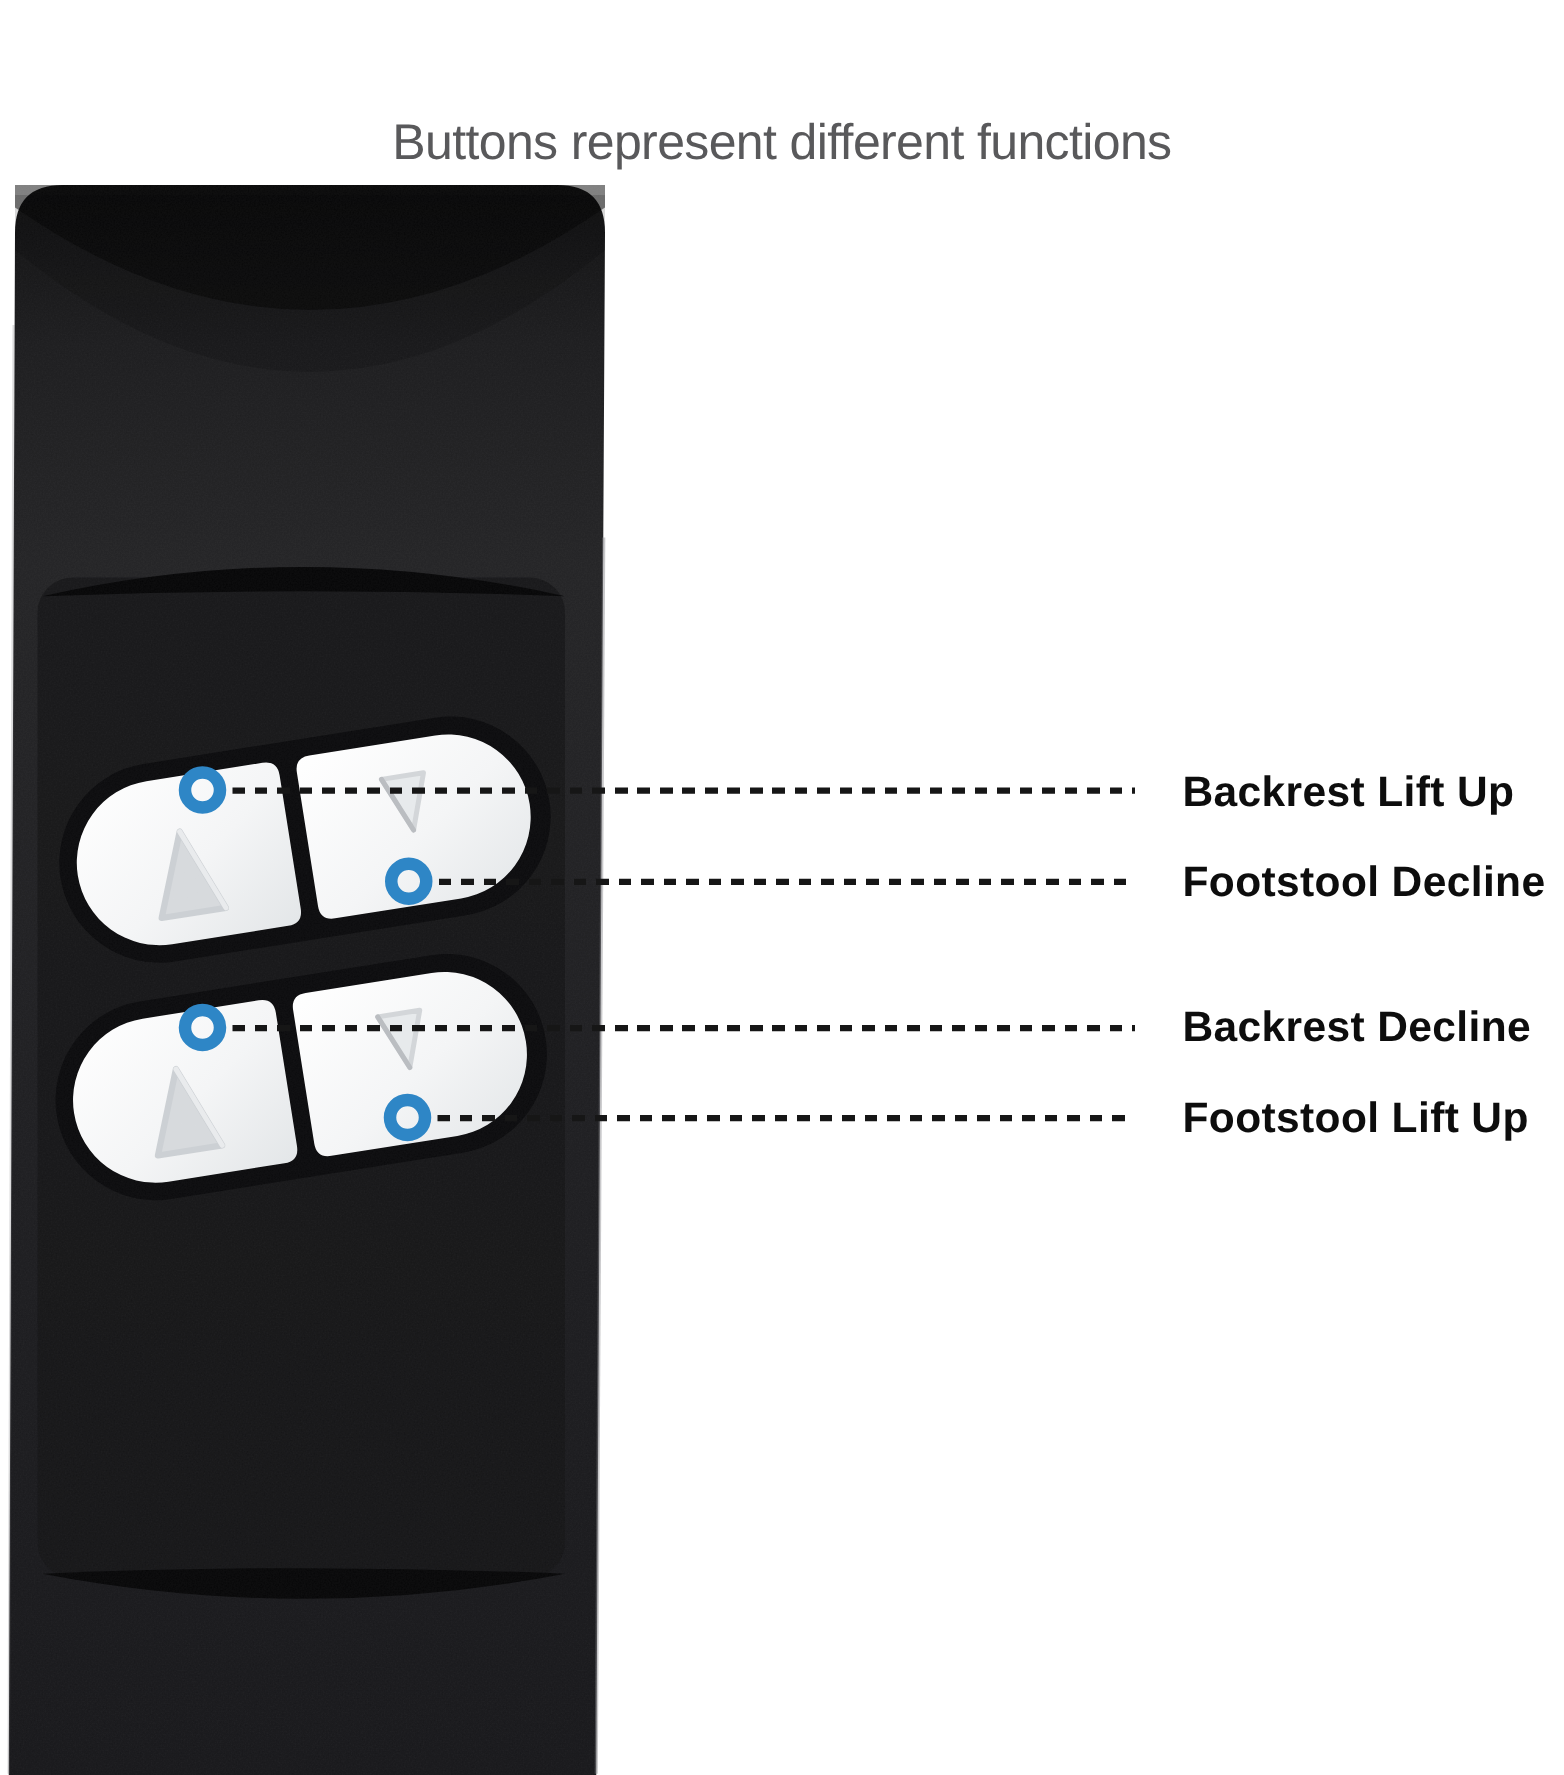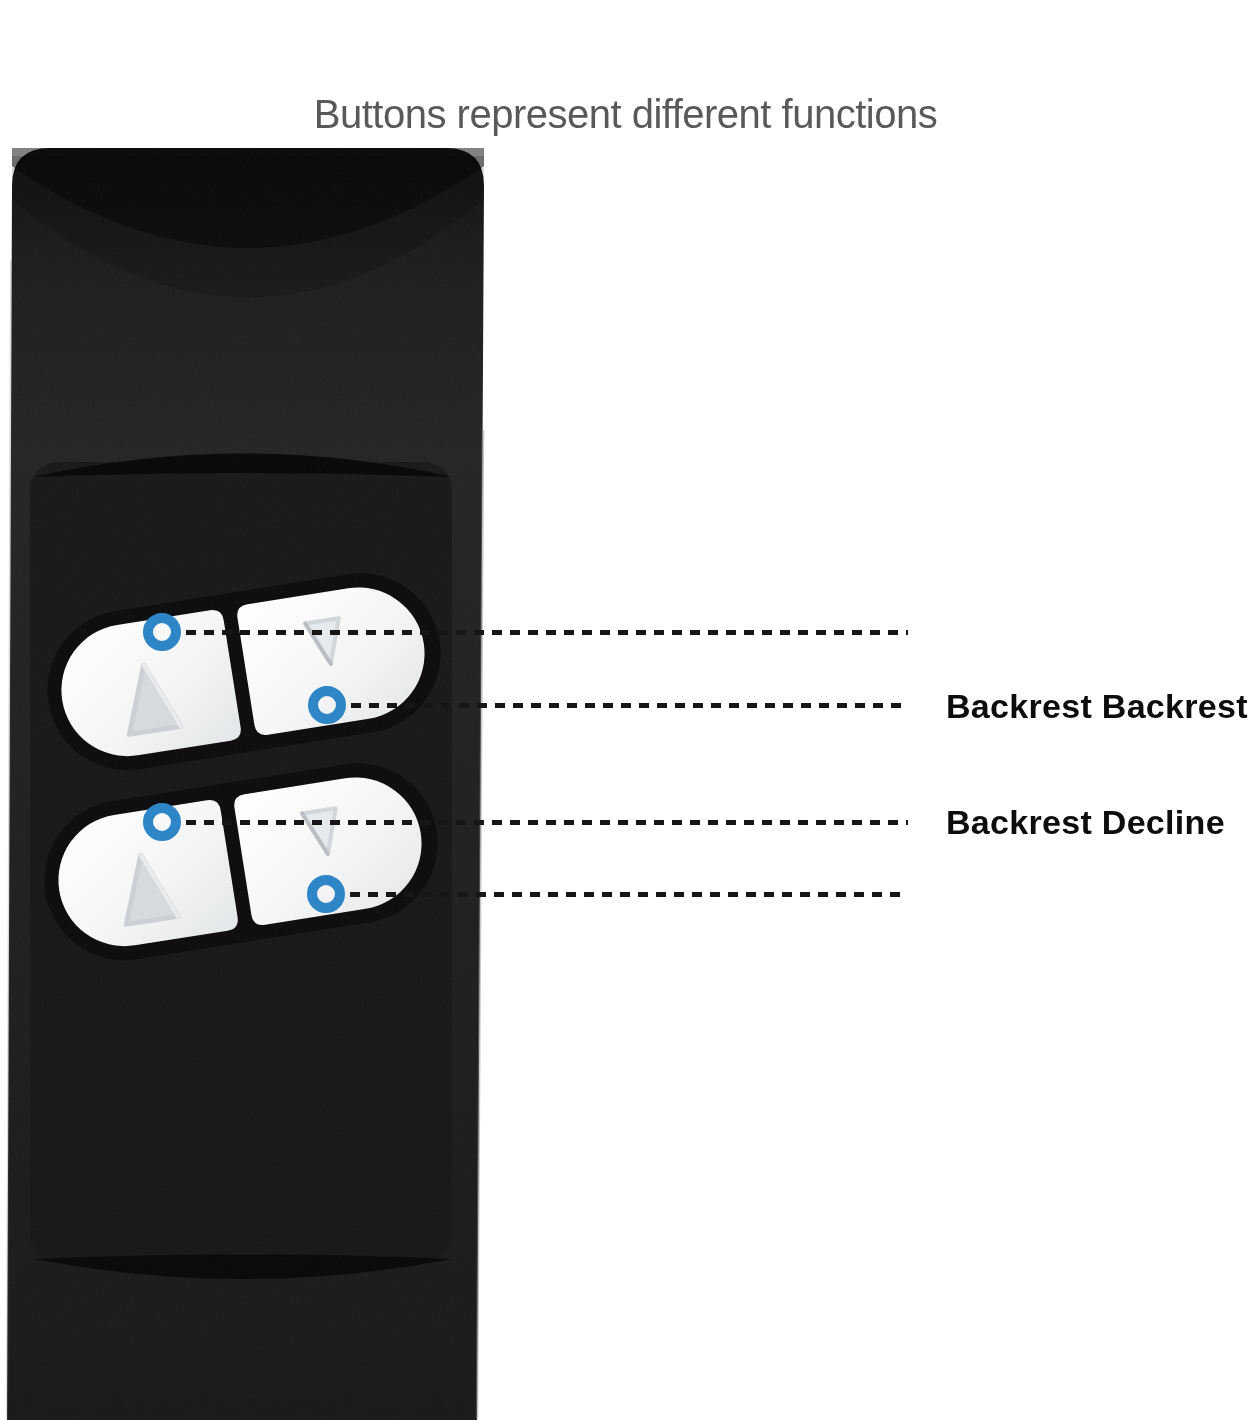--- a/index.html
+++ b/index.html
@@ -132,6 +132,7 @@
   <div class="callout-line" style="left:186px;top:820px;width:722px;"></div>
   <div class="callout-line" style="left:350px;top:892px;width:558px;"></div>
 
+  <div class="callout-label" style="top:634px;">Backrest Lift Up</div>
   <div class="callout-label" style="top:706px;">Backrest Backrest</div>
   <div class="callout-label" style="top:822px;">Backrest Decline</div>
 

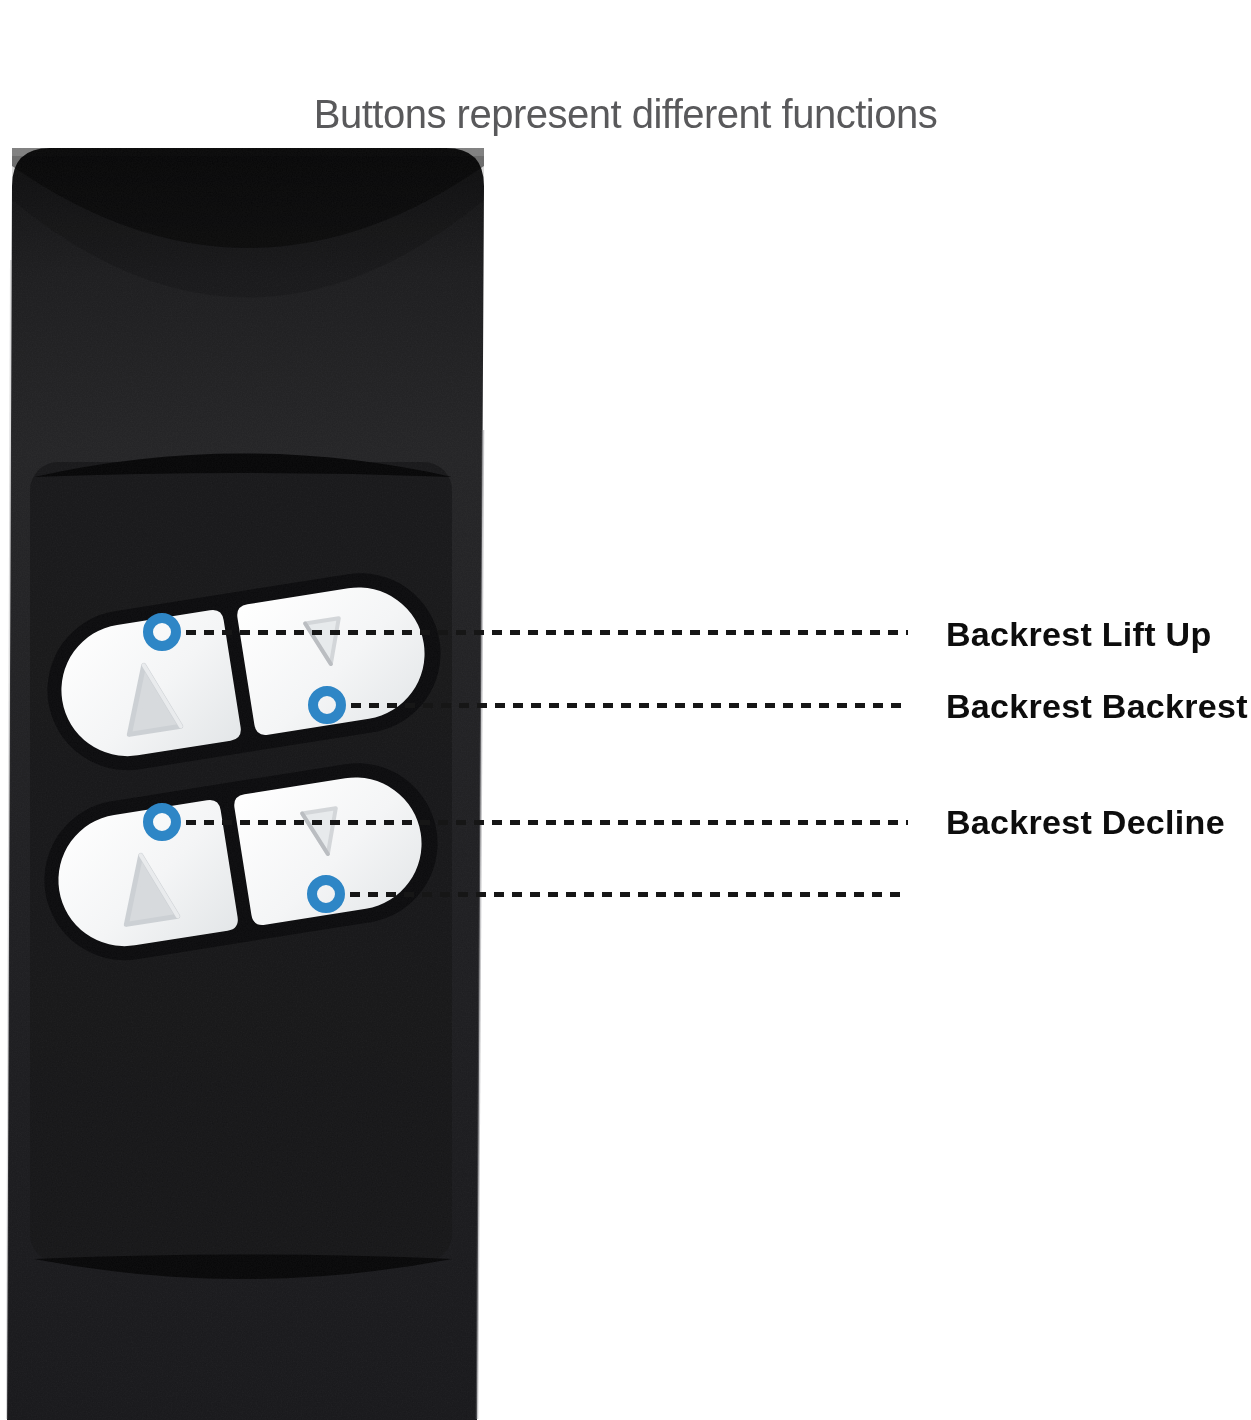--- a/index.html
+++ b/index.html
@@ -133,7 +133,7 @@
   <div class="callout-line" style="left:350px;top:892px;width:558px;"></div>
 
   <div class="callout-label" style="top:634px;">Backrest Lift Up</div>
-  <div class="callout-label" style="top:706px;">Backrest Backrest</div>
+  <div class="callout-label" style="top:706px;">Footstool Decline</div>
   <div class="callout-label" style="top:822px;">Backrest Decline</div>
 
 </div>

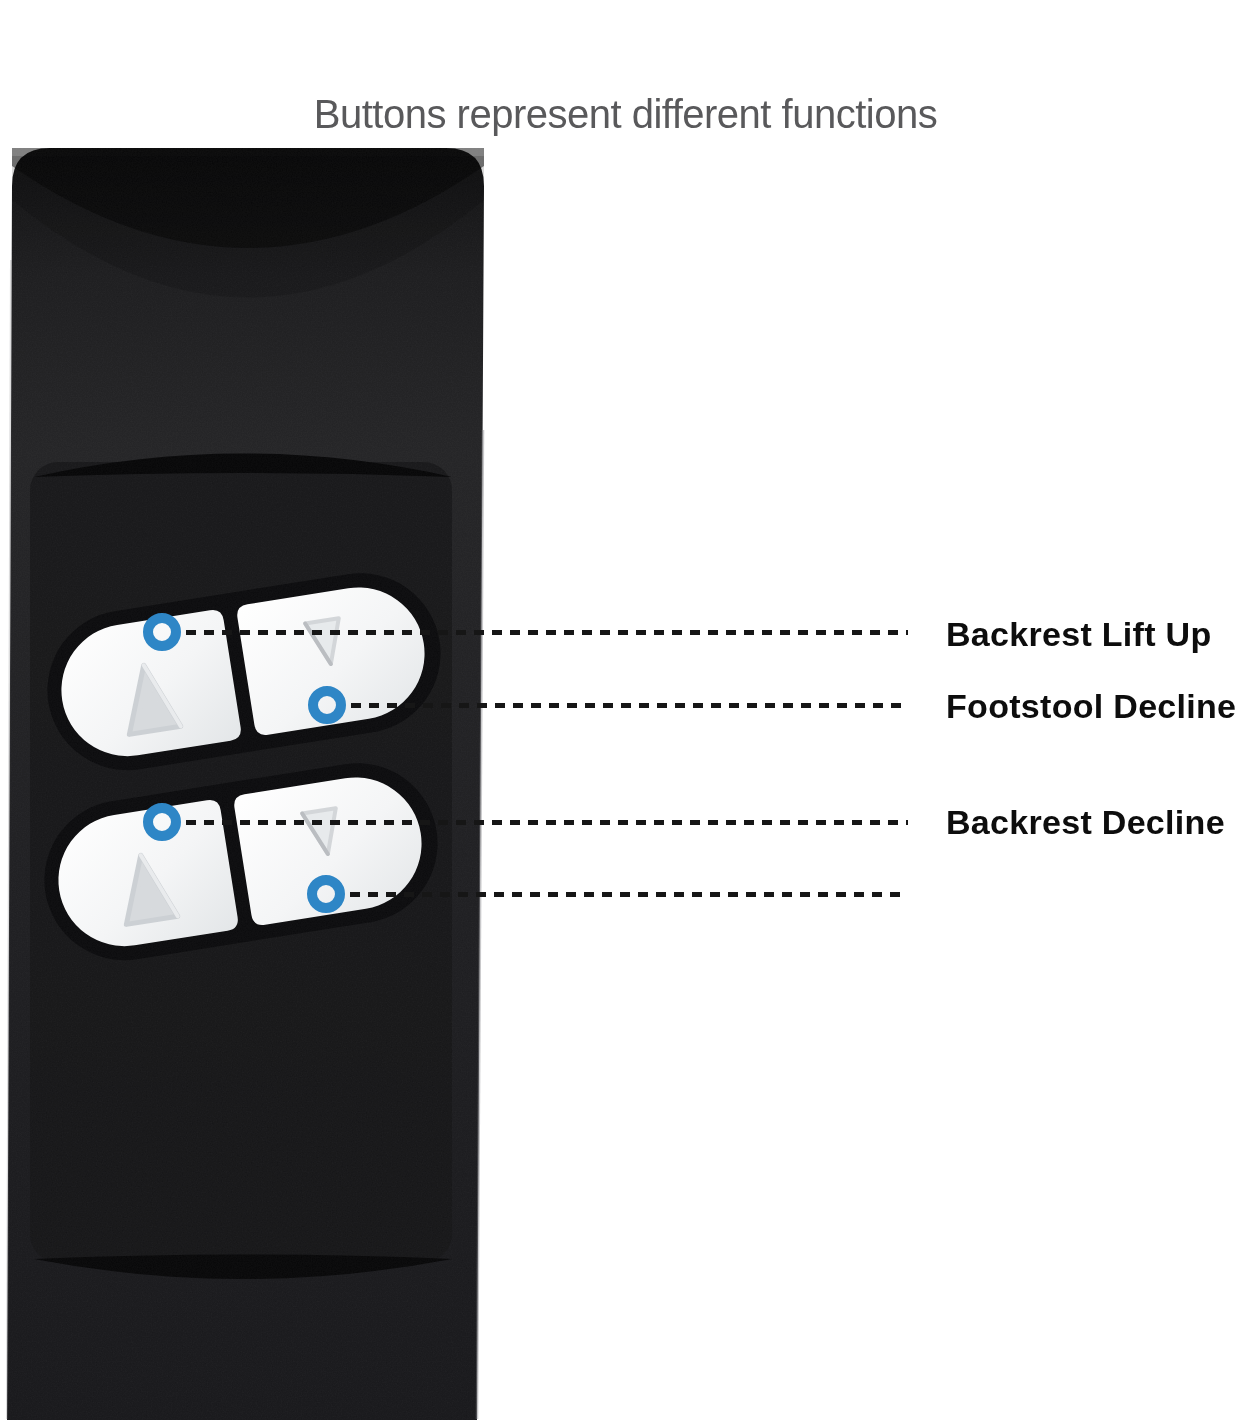--- a/index.html
+++ b/index.html
@@ -135,6 +135,7 @@
   <div class="callout-label" style="top:634px;">Backrest Lift Up</div>
   <div class="callout-label" style="top:706px;">Footstool Decline</div>
   <div class="callout-label" style="top:822px;">Backrest Decline</div>
+  <div class="callout-label" style="top:895px;">Footstool Lift Up</div>
 
 </div>
 

